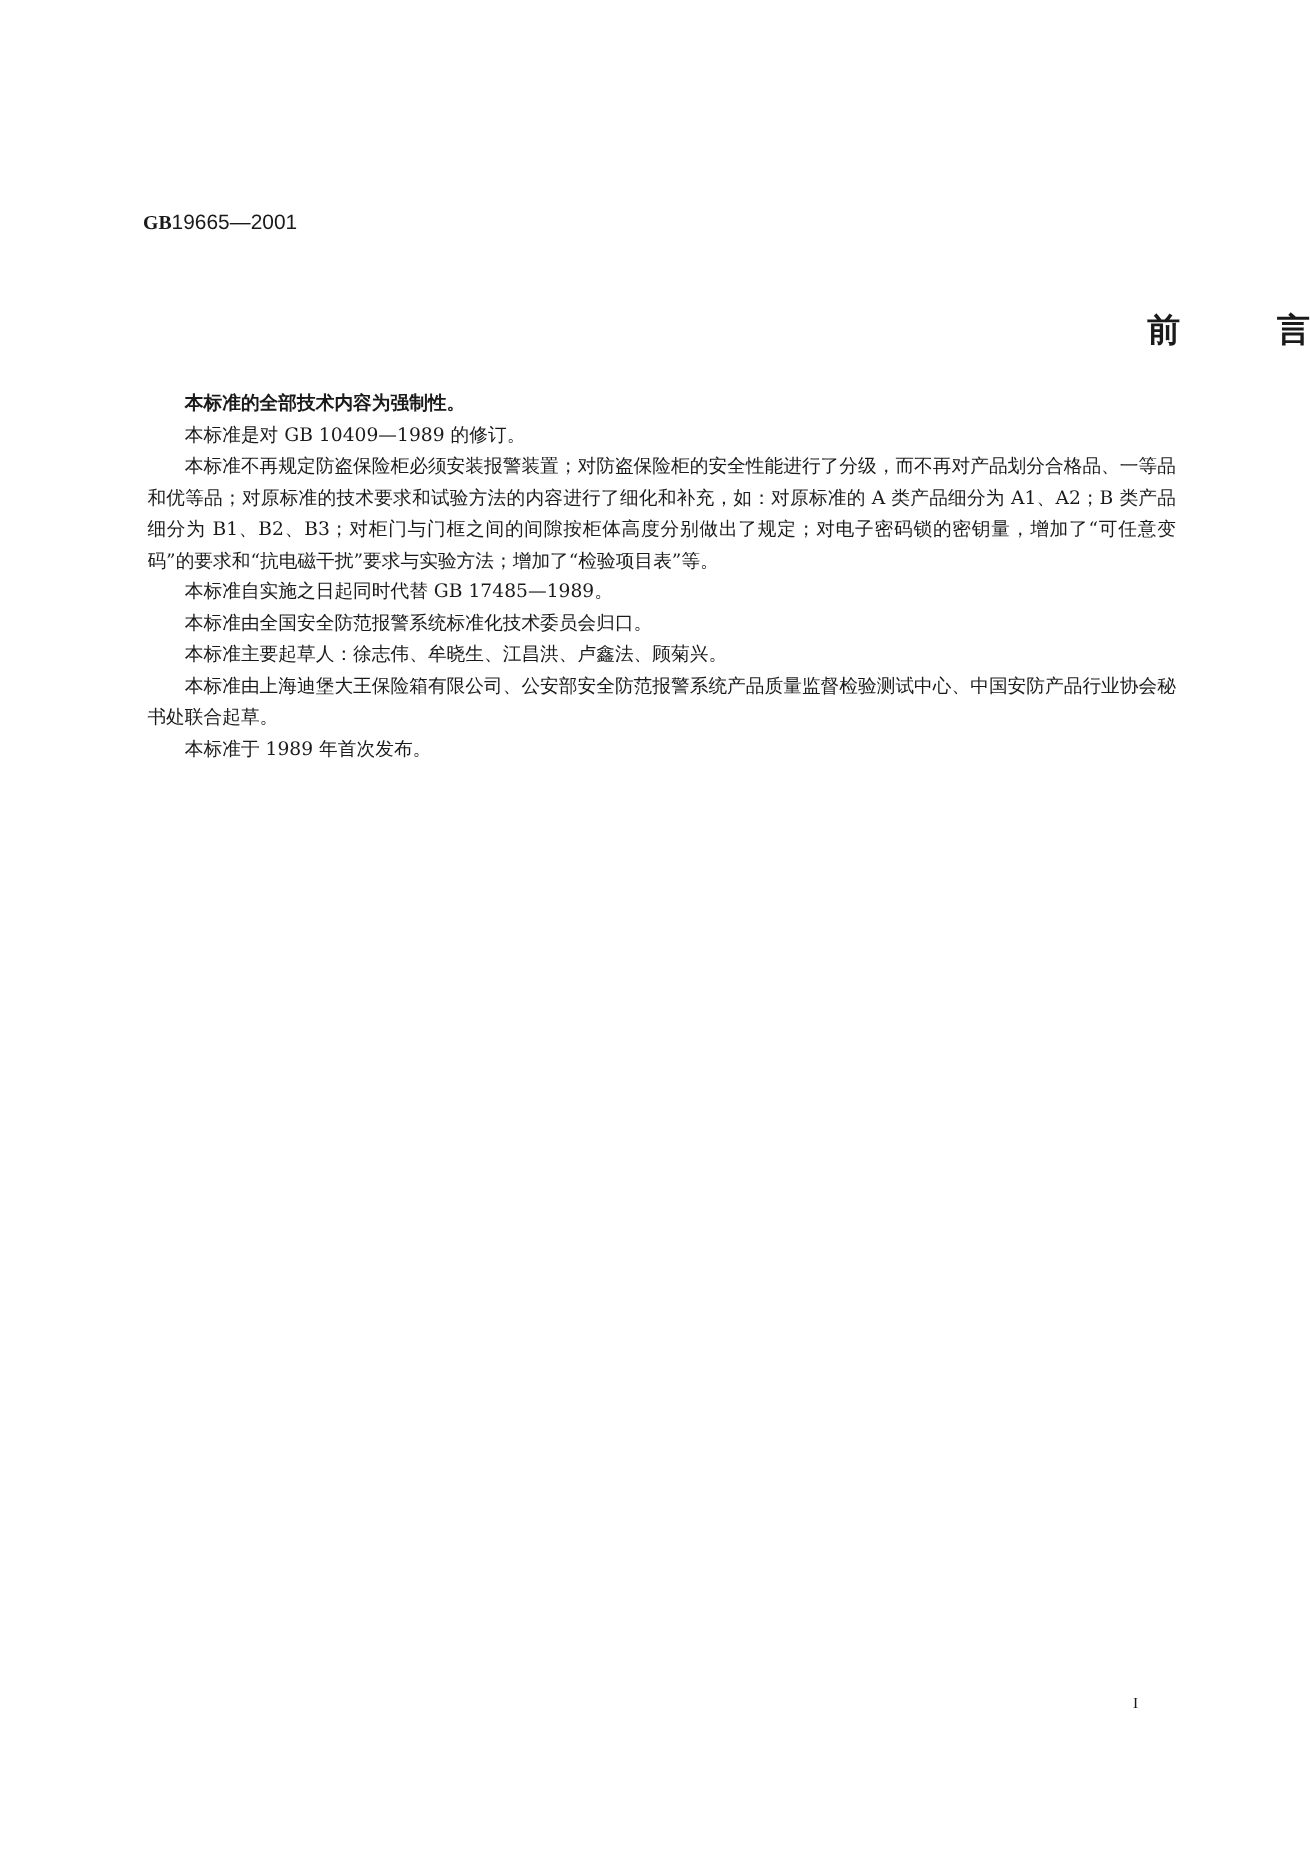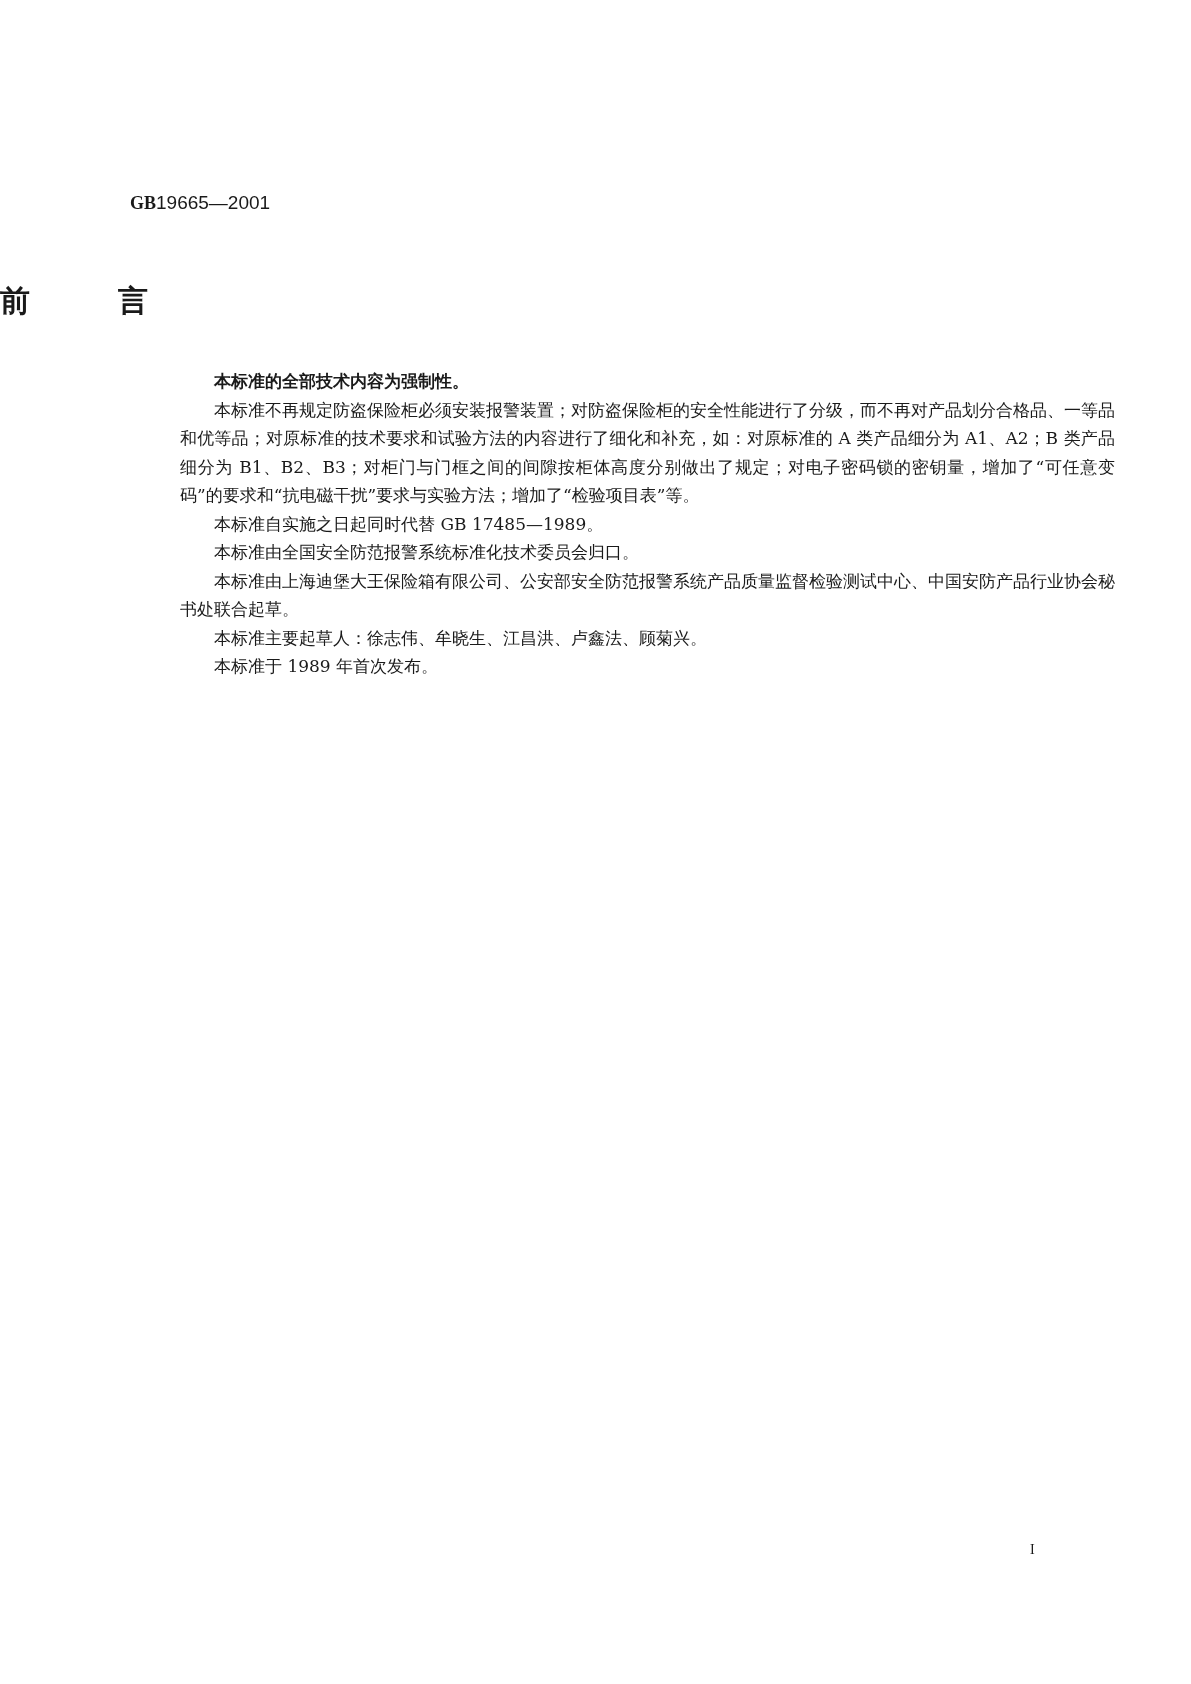--- a/index.html
+++ b/index.html
@@ -37,7 +37,7 @@
       left: 0;
       width: 1191px;
       top: 281px;
-      text-align: left;
+      text-align: right;
       font-size: 30px;
       font-weight: bold;
       line-height: 40px;

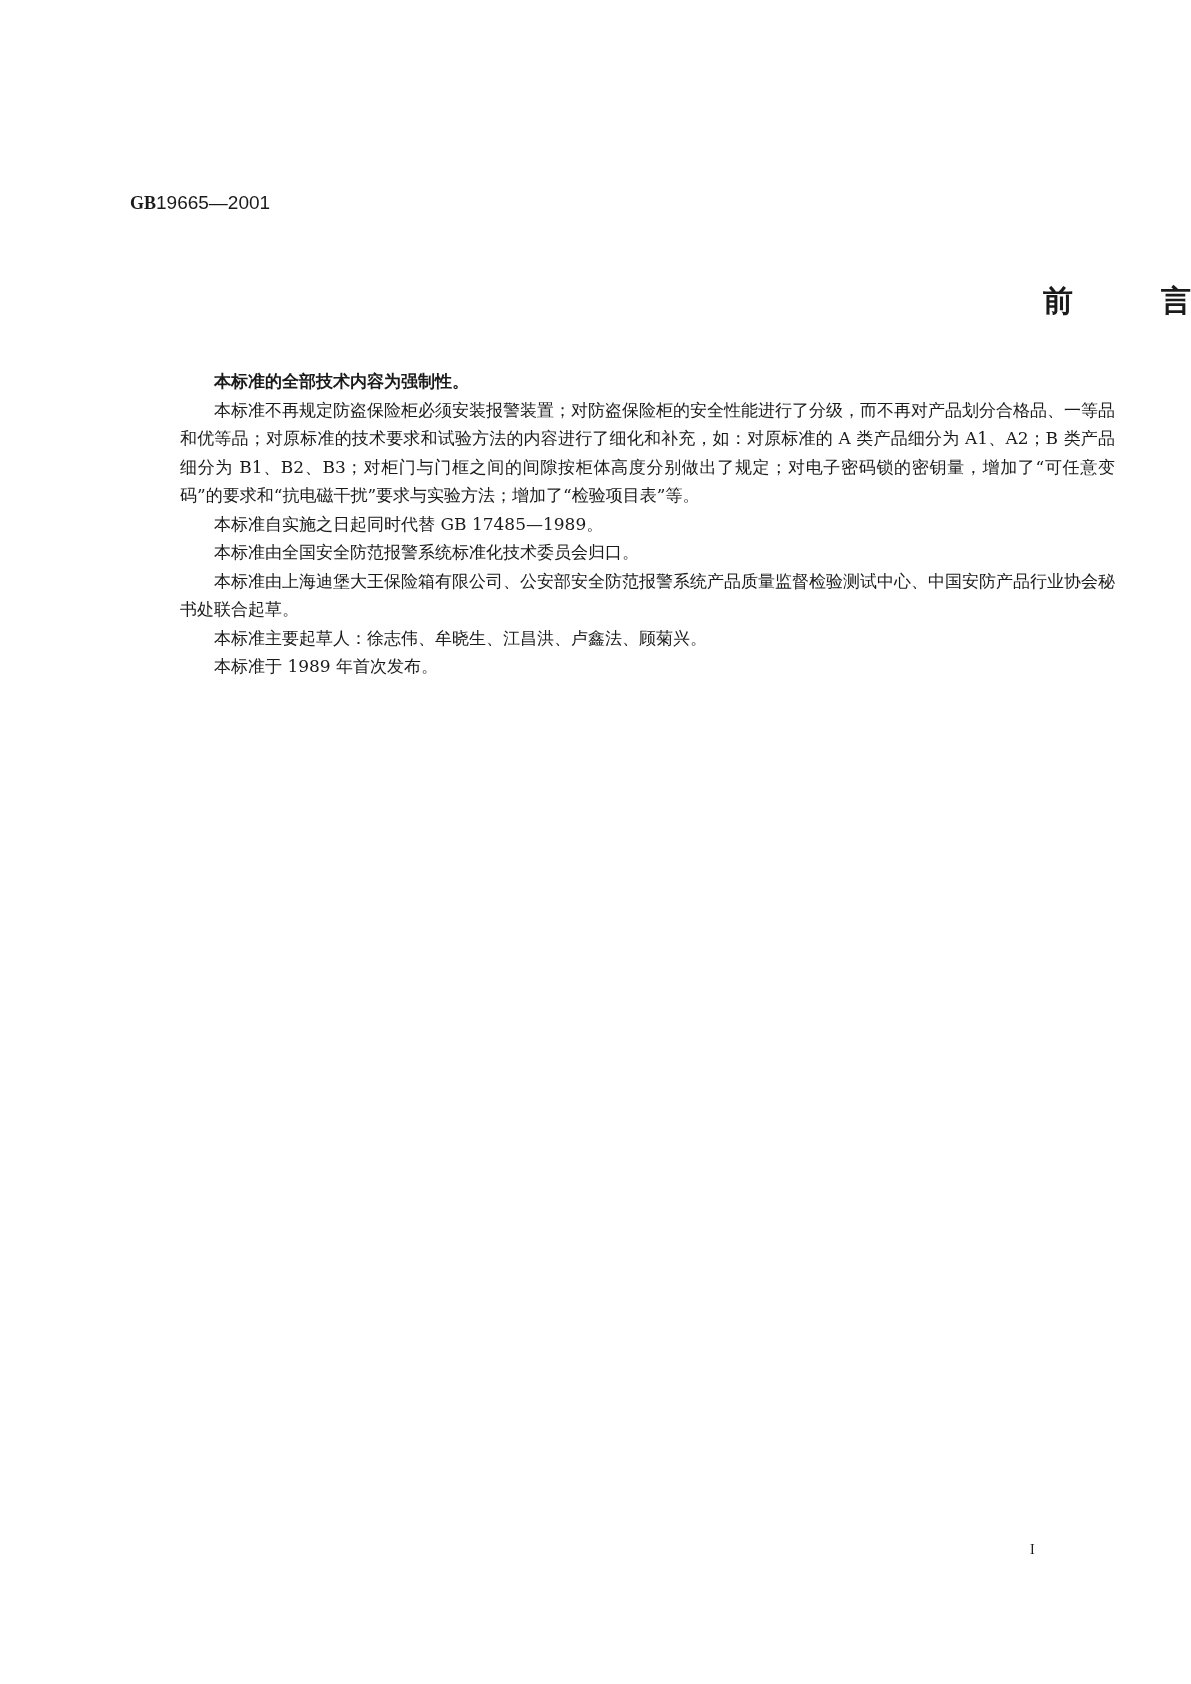--- a/index.html
+++ b/index.html
@@ -52,11 +52,10 @@
     .body-text {
       position: absolute;
       left: 134px;
-      top: 367px;
+      top: 353px;
       width: 935px;
       font-size: 17px;
       line-height: 28.5px;
-      margin-left: 46px;
     }
     .body-text p {
       margin: 0;

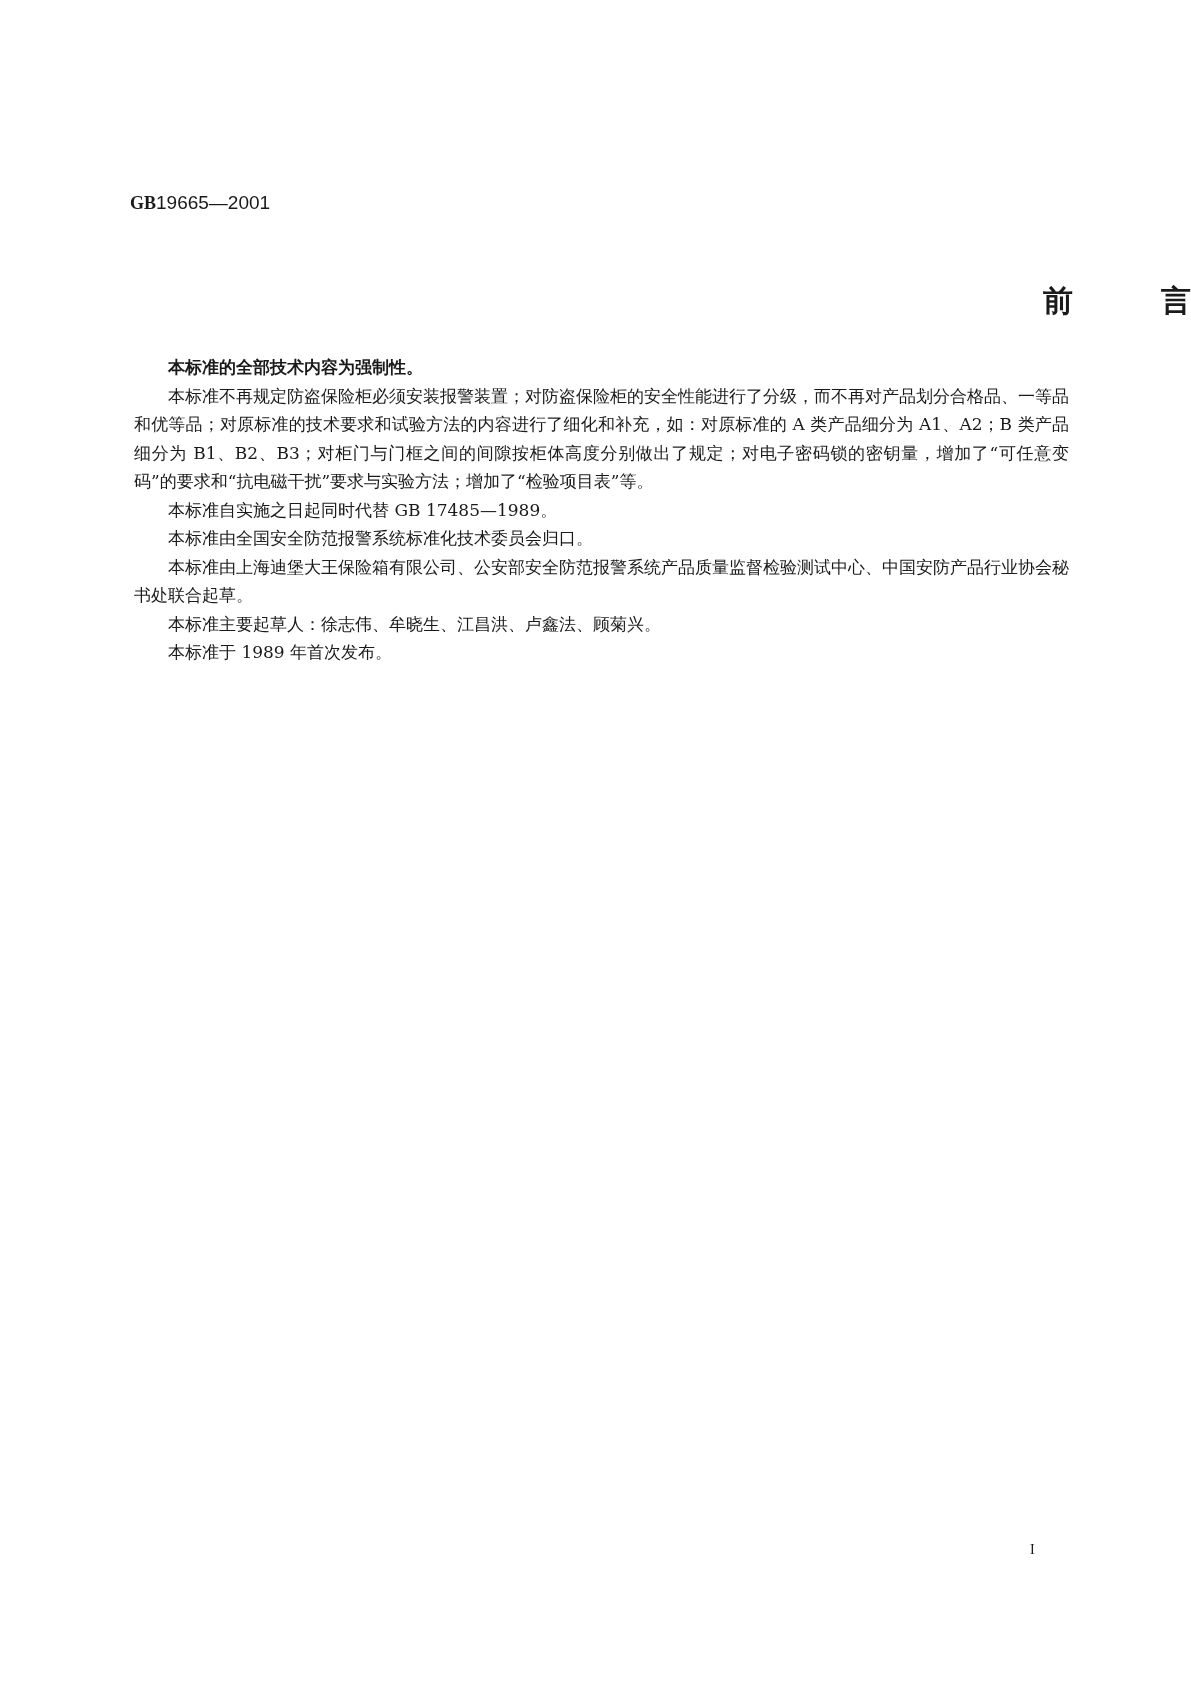--- a/index.html
+++ b/index.html
@@ -89,6 +89,7 @@
 
 <div class="body-text">
   <p class="bold">本标准的全部技术内容为强制性。</p>
+  <p>本标准是对 GB 10409—1989 的修订。</p>
   <p>本标准不再规定防盗保险柜必须安装报警装置；对防盗保险柜的安全性能进行了分级，而不再对产品划分合格品、一等品和优等品；对原标准的技术要求和试验方法的内容进行了细化和补充，如：对原标准的 A 类产品细分为 A1、A2；B 类产品细分为 B1、B2、B3；对柜门与门框之间的间隙按柜体高度分别做出了规定；对电子密码锁的密钥量，增加了“可任意变码”的要求和“抗电磁干扰”要求与实验方法；增加了“检验项目表”等。</p>
   <p>本标准自实施之日起同时代替 GB 17485—1989。</p>
   <p>本标准由全国安全防范报警系统标准化技术委员会归口。</p>

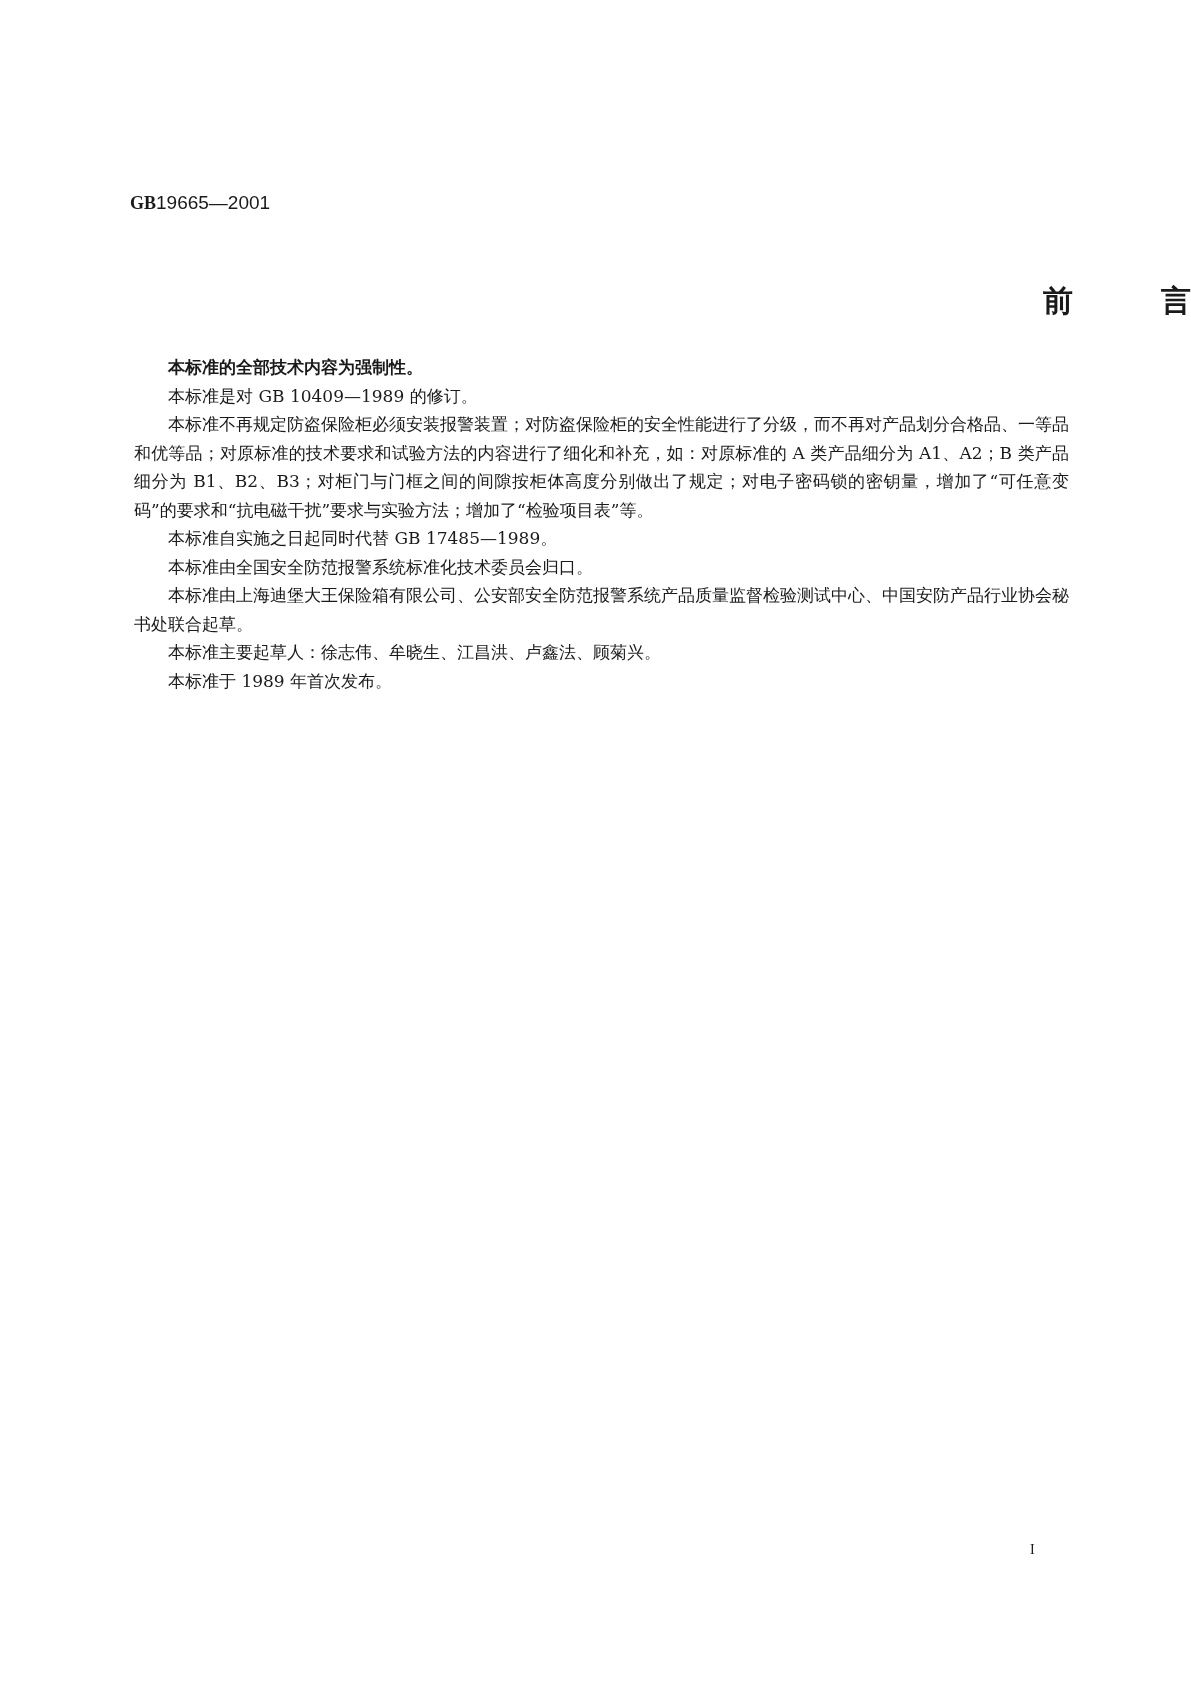--- a/index.html
+++ b/index.html
@@ -93,8 +93,8 @@
   <p>本标准不再规定防盗保险柜必须安装报警装置；对防盗保险柜的安全性能进行了分级，而不再对产品划分合格品、一等品和优等品；对原标准的技术要求和试验方法的内容进行了细化和补充，如：对原标准的 A 类产品细分为 A1、A2；B 类产品细分为 B1、B2、B3；对柜门与门框之间的间隙按柜体高度分别做出了规定；对电子密码锁的密钥量，增加了“可任意变码”的要求和“抗电磁干扰”要求与实验方法；增加了“检验项目表”等。</p>
   <p>本标准自实施之日起同时代替 GB 17485—1989。</p>
   <p>本标准由全国安全防范报警系统标准化技术委员会归口。</p>
+  <p>本标准主要起草人：徐志伟、牟晓生、江昌洪、卢鑫法、顾菊兴。</p>
   <p>本标准由上海迪堡大王保险箱有限公司、公安部安全防范报警系统产品质量监督检验测试中心、中国安防产品行业协会秘书处联合起草。</p>
-  <p>本标准主要起草人：徐志伟、牟晓生、江昌洪、卢鑫法、顾菊兴。</p>
   <p>本标准于 1989 年首次发布。</p>
 </div>
 

